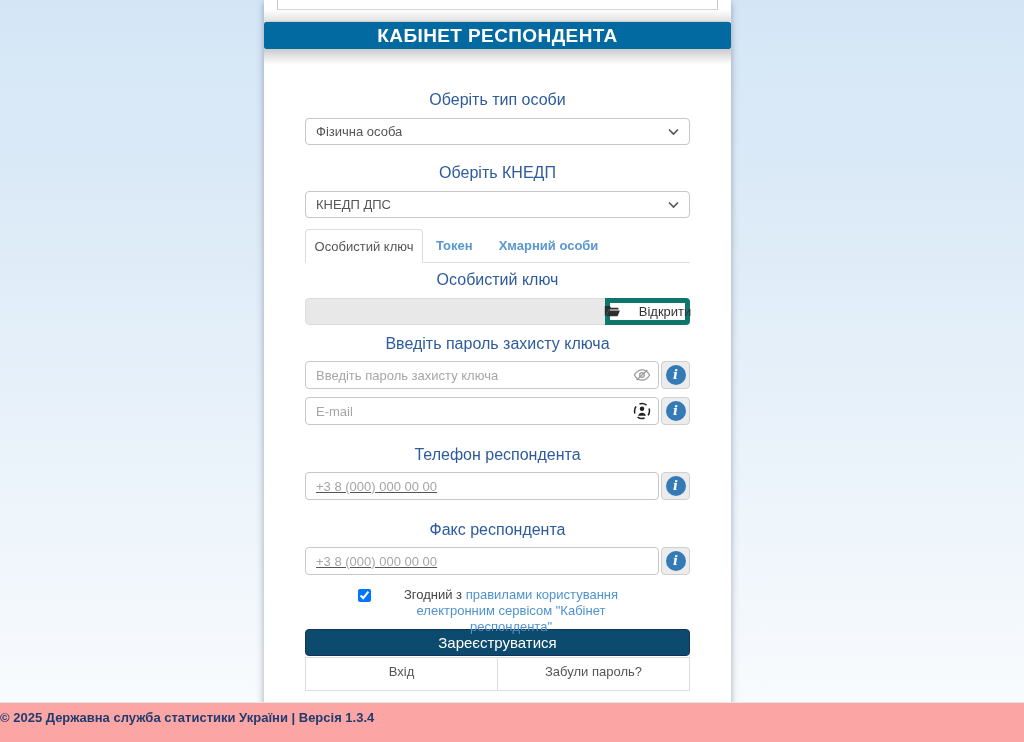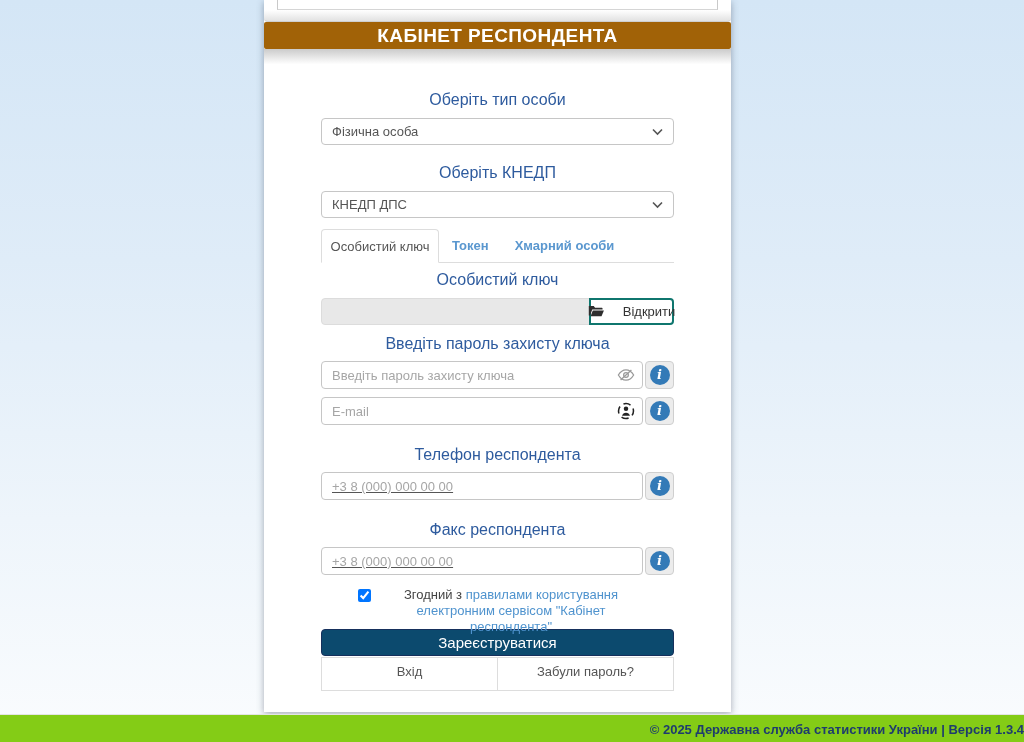--- a/index.html
+++ b/index.html
@@ -16,7 +16,7 @@
     border-bottom:1px solid #d5d5d5; }
   .strip-top { height:12px; background:linear-gradient(#ffffff,#e2e2e2);
     border-bottom:1px solid #cfcfcf; border-radius:0 0 4px 4px; }
-  .titlebar { height:27px; background:#a16207; color:#fff; text-align:center;
+  .titlebar { height:27px; background:#0369a1; color:#fff; text-align:center;
     font-size:19px; font-weight:bold; line-height:27px; letter-spacing:.4px;
     border-radius:2px; }
   .strip-under { height:18px; background:linear-gradient(#cbcbcb,#ffffff 85%); }

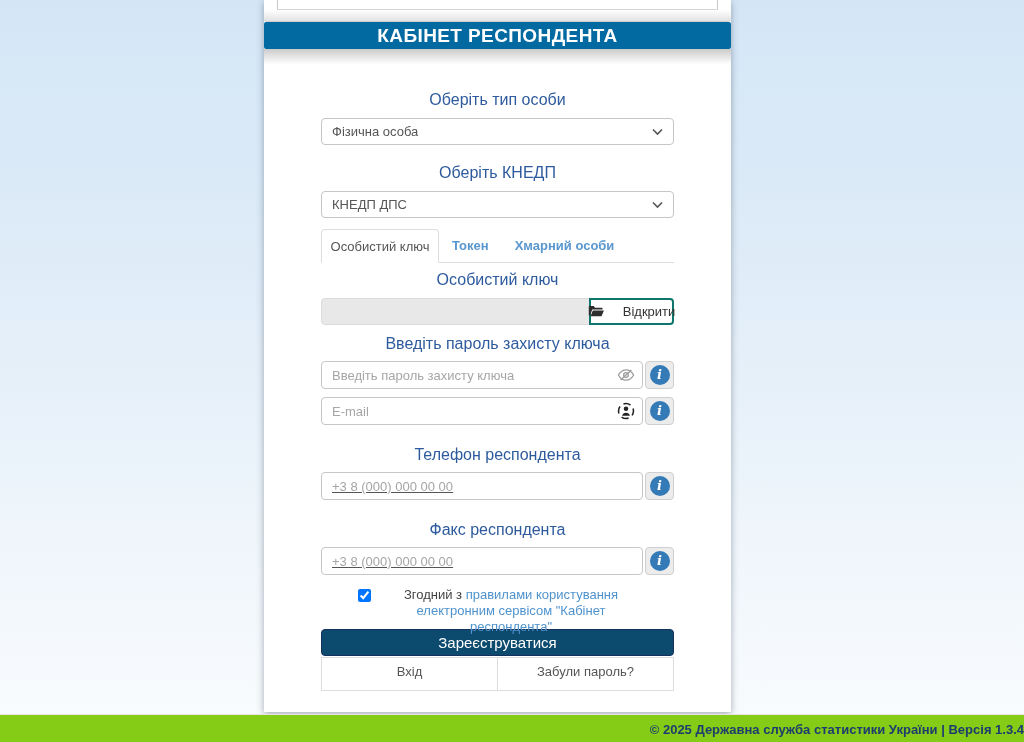--- a/index.html
+++ b/index.html
@@ -21,7 +21,7 @@
     border-radius:2px; }
   .strip-under { height:18px; background:linear-gradient(#cbcbcb,#ffffff 85%); }
 
-  .content { padding:0 57px; }
+  .content { padding:0 41px; }
   .sec-label { height:18px; text-align:center; font-size:16px; color:#2e5b9e; }
   .mt24{margin-top:24px}.mt21{margin-top:21px}.mt19{margin-top:19px}.mt10{margin-top:10px}.mt8{margin-top:8px}
 

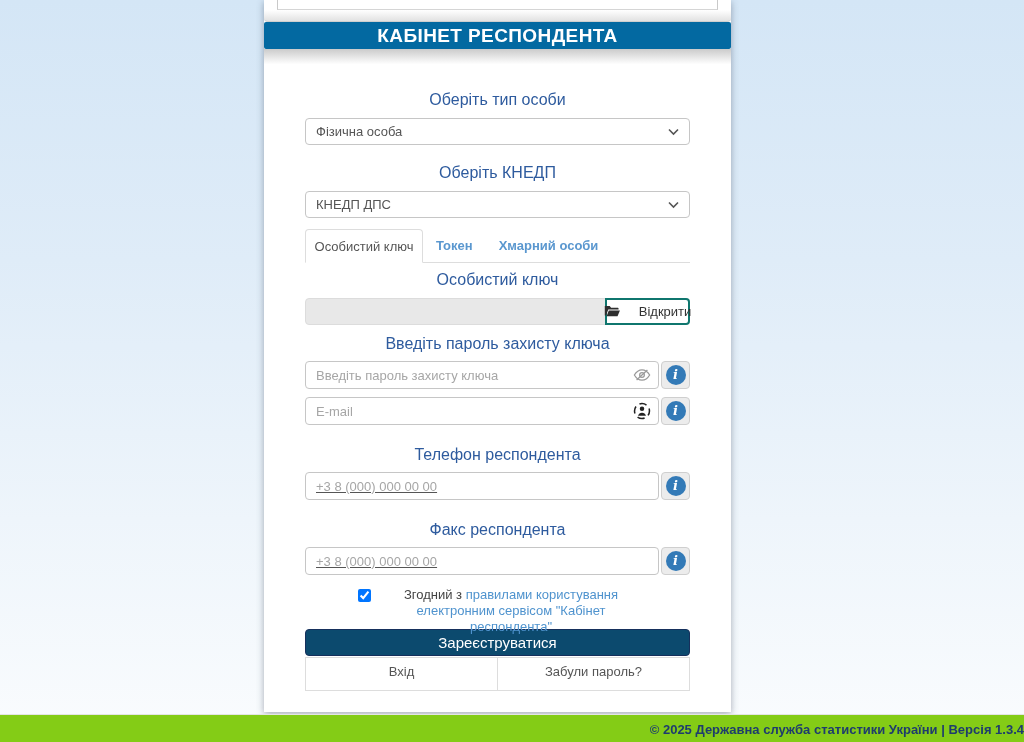--- a/index.html
+++ b/index.html
@@ -42,7 +42,7 @@
   .file-row { margin-top:9px; height:27px; display:flex; }
   .file-box { flex:1; background:#e8e8e8; border:1px solid #dcdcdc;
     border-radius:4px 0 0 4px; }
-  .file-btn { width:85px; background:#fff; border:2px solid #0f766e; margin-left:-1px;
+  .file-btn { width:85px; background:#fff; border:5px solid #0f766e; margin-left:-1px;
     border-radius:0 4px 4px 0; display:flex; align-items:center; justify-content:center;
     gap:19px; font-size:13px; color:#333; cursor:pointer; }
 

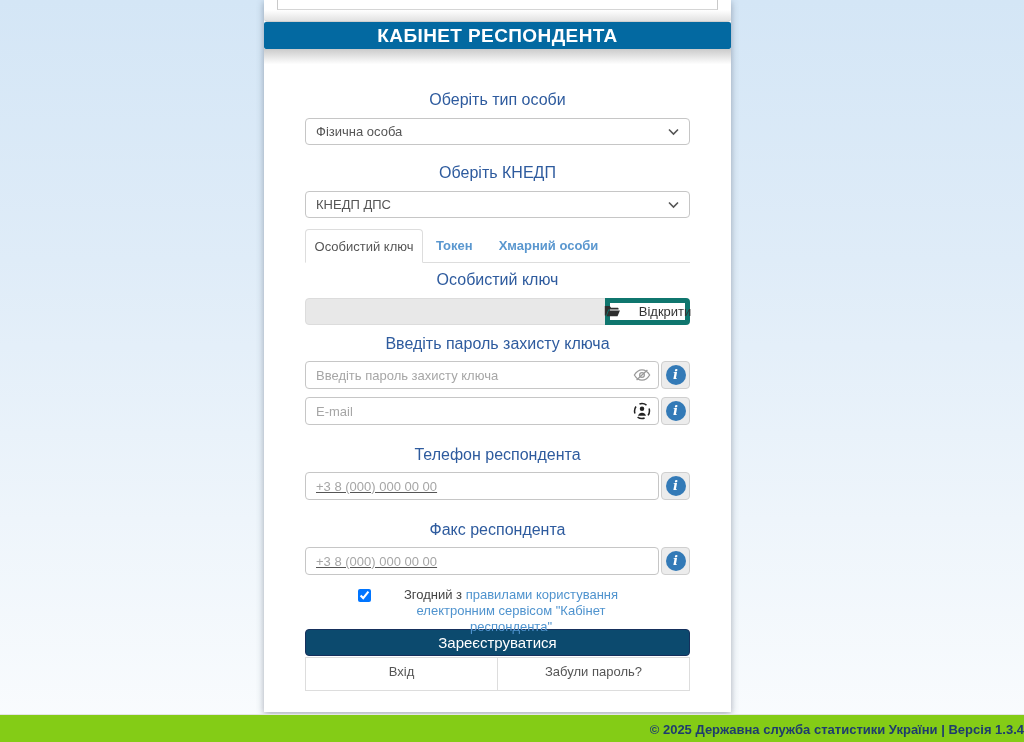--- a/index.html
+++ b/index.html
@@ -78,8 +78,8 @@
     font-size:13px; color:#555; cursor:pointer; }
   .bottom-cell + .bottom-cell { margin-left:-1px; }
 
-  .footer { position:absolute; left:0; bottom:0; width:1024px; height:28px;
-    background:#84cc16; border-top:1px solid #e4e4e4; text-align:right;
+  .footer { position:absolute; left:0; bottom:0; width:1024px; height:40px;
+    background:#fca5a5; border-top:1px solid #e4e4e4; text-align:left;
     font-size:13px; font-weight:bold; color:#1e3c6e; line-height:29px; z-index:5; }
 
   svg { display:block; }

